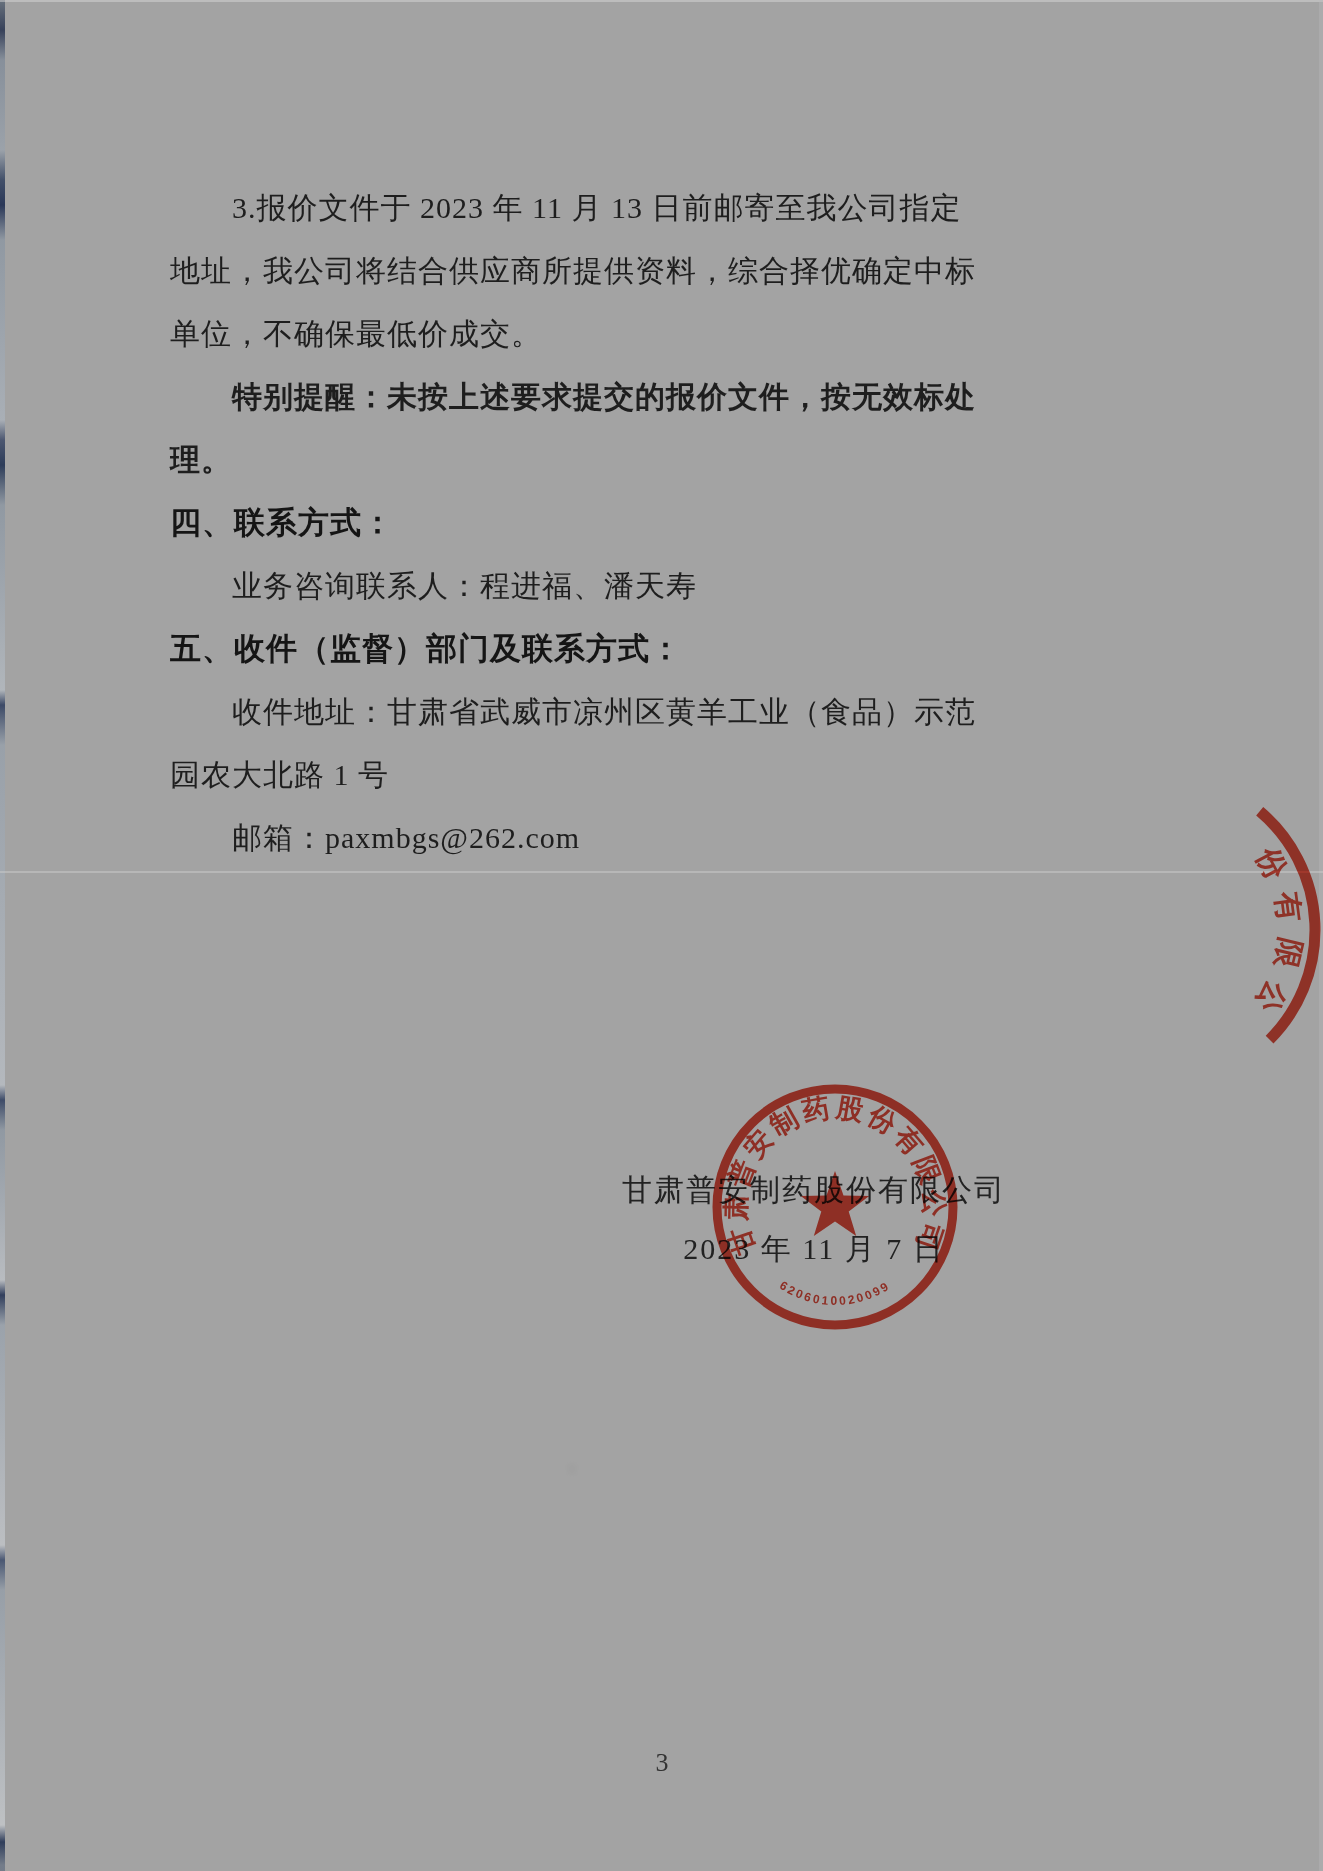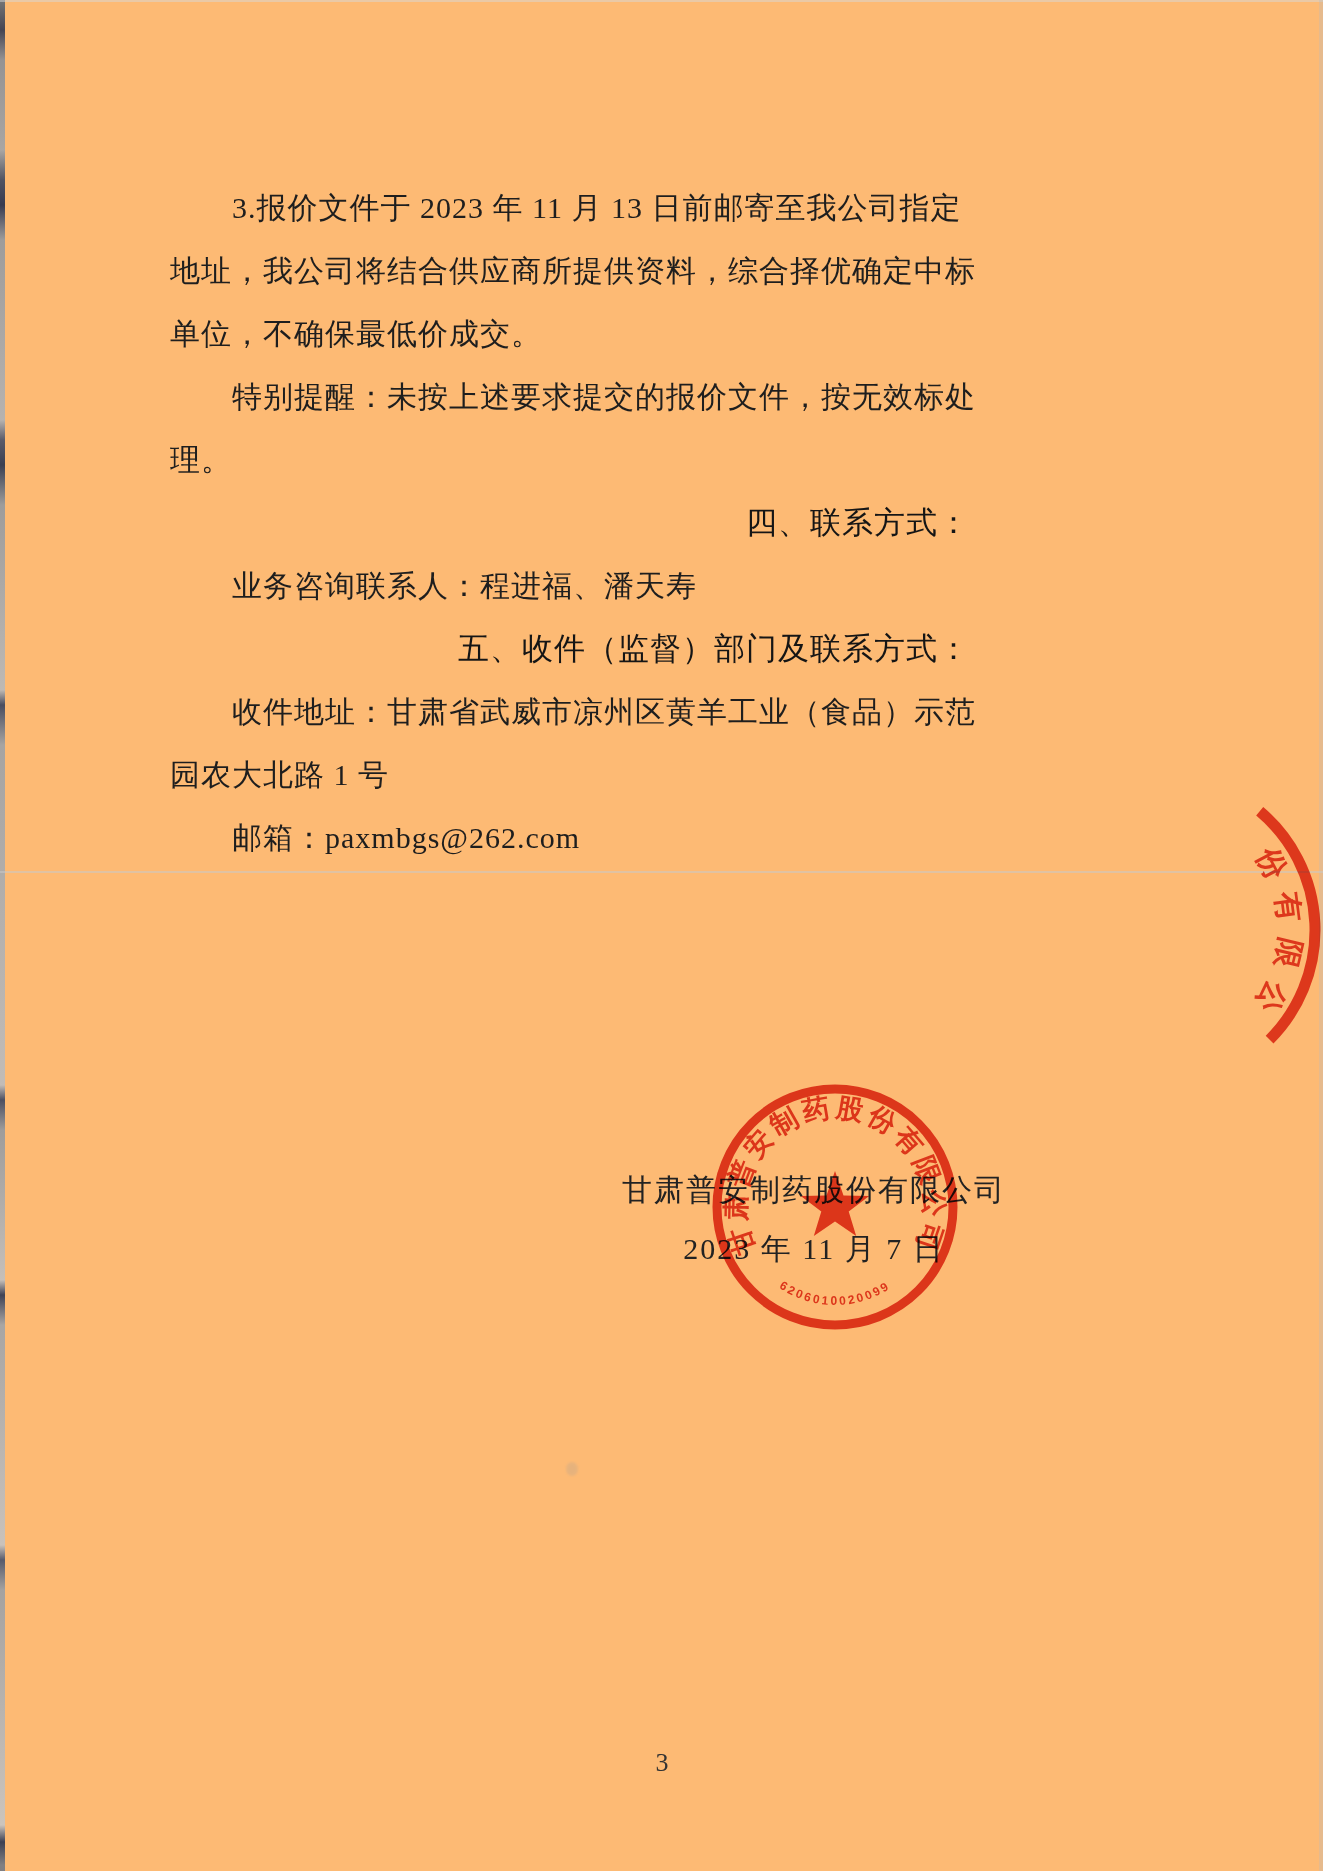--- a/index.html
+++ b/index.html
@@ -12,7 +12,7 @@
     position: relative;
     width: 1323px;
     height: 1871px;
-    background: #fdba74;
+    background: #a3a3a3;
     overflow: hidden;
     font-family: "Liberation Serif", "DejaVu Serif", serif;
     color: #1c1c1c;

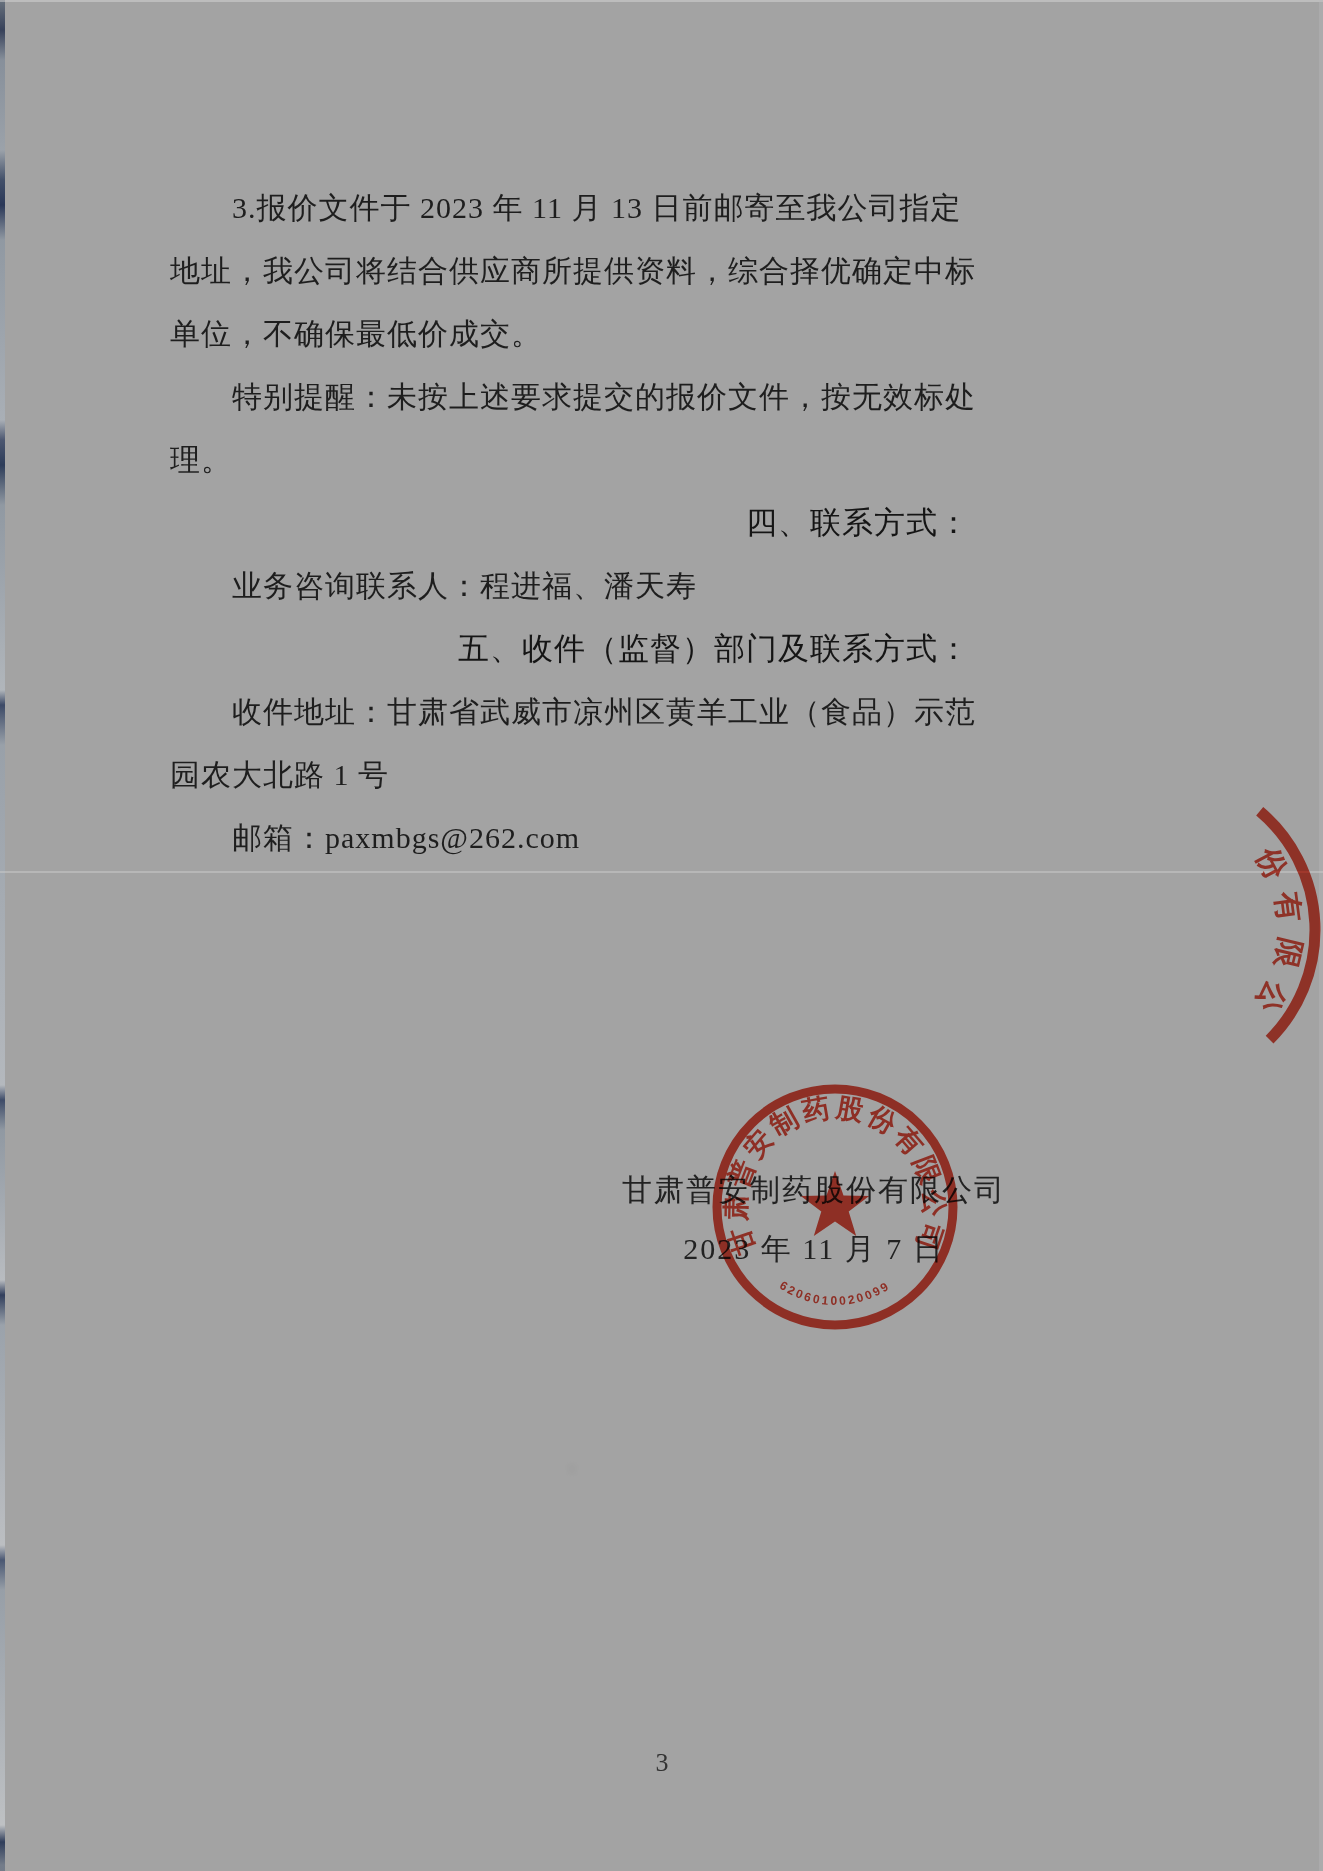--- a/index.html
+++ b/index.html
@@ -76,7 +76,7 @@
     color: #1e1e1e;
   }
   .line.indent { padding-left: 62px; }
-  .line.bold { font-weight: normal; }
+  .line.bold { font-weight: bold; }
   .line.heading { font-weight: normal; font-size: 31px; color: #151515; text-align: right; }
   
   .signature {

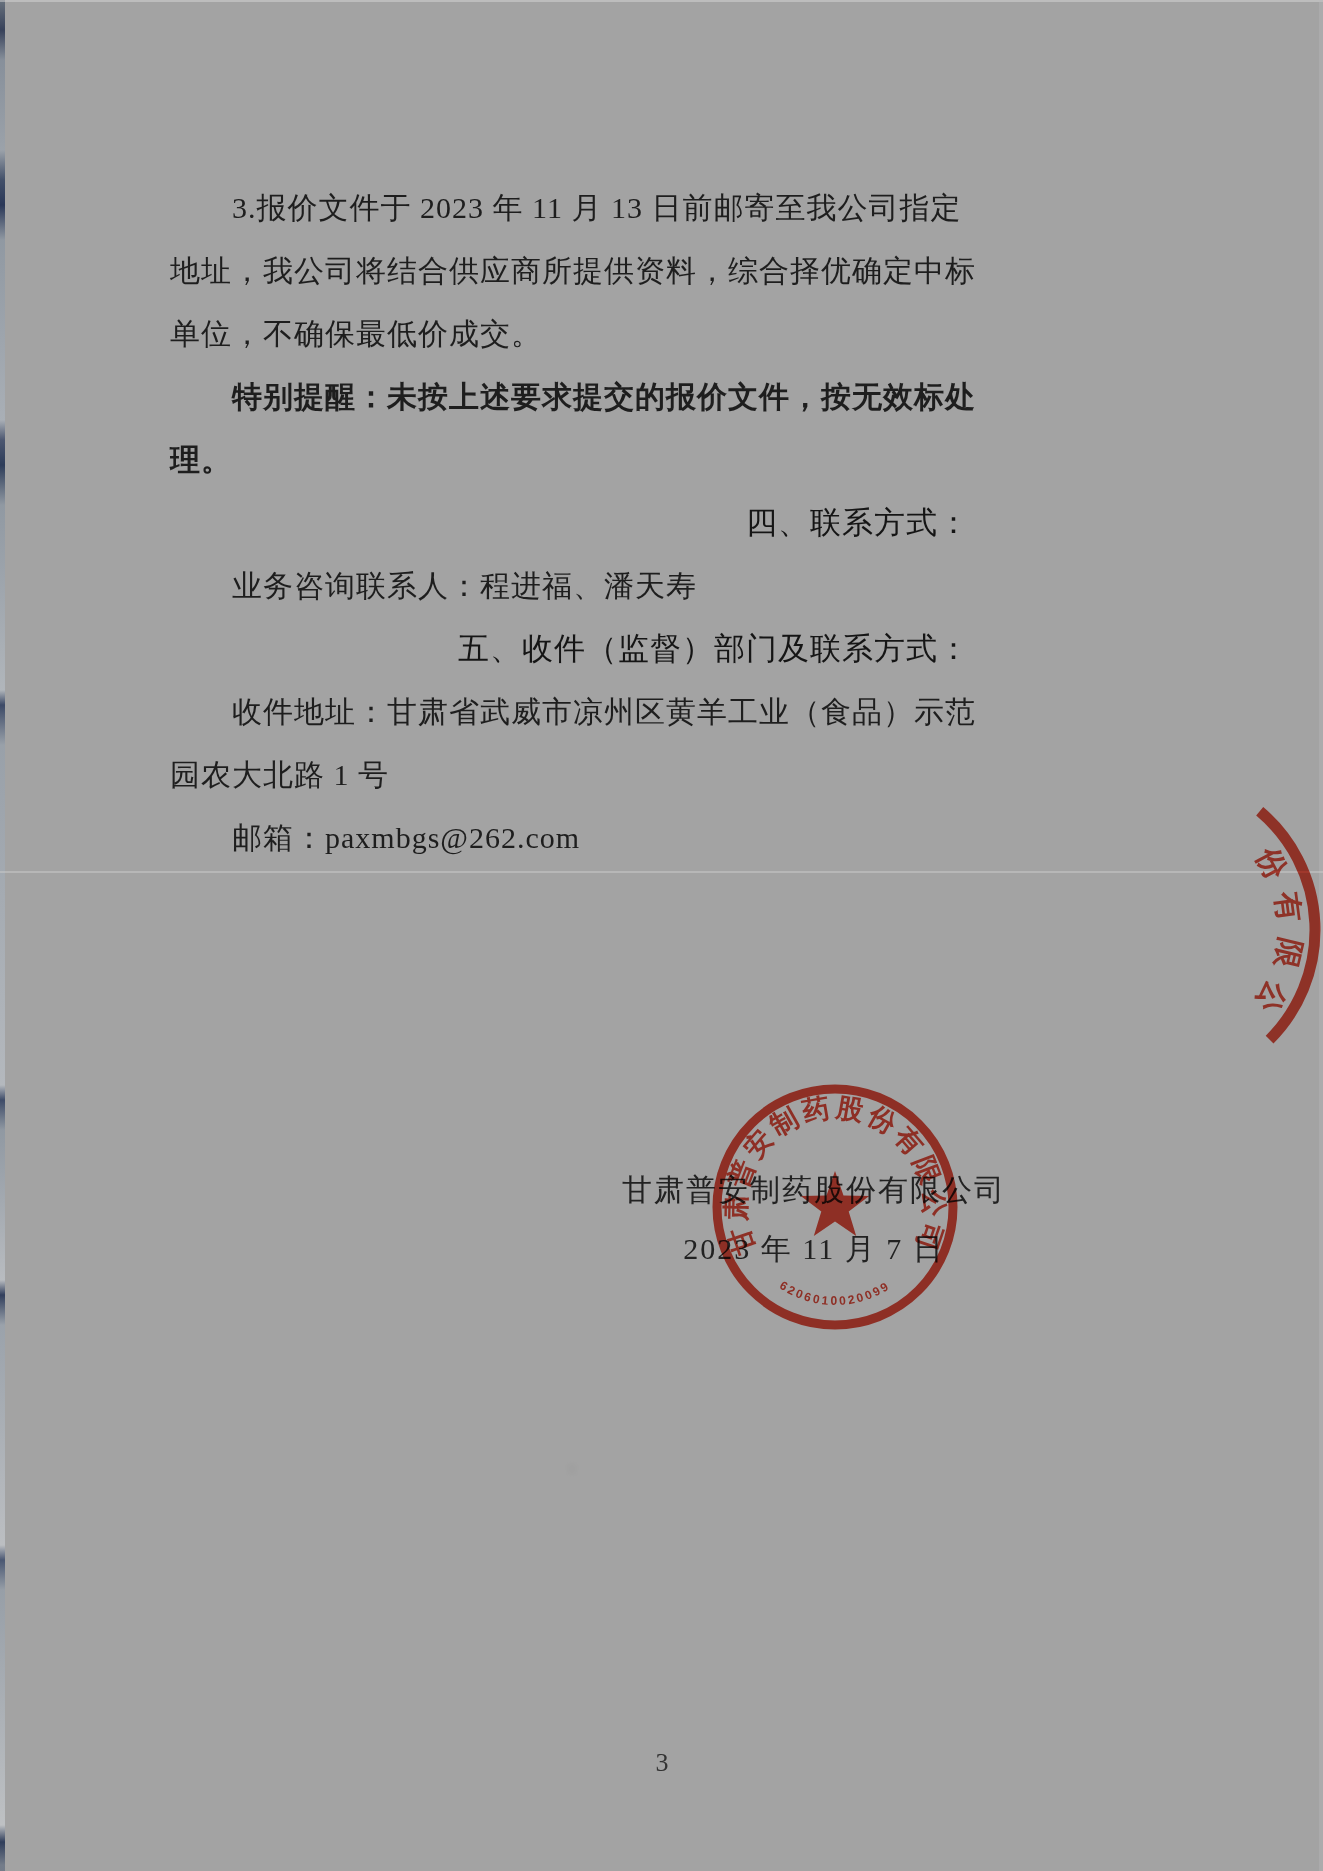--- a/index.html
+++ b/index.html
@@ -77,7 +77,7 @@
   }
   .line.indent { padding-left: 62px; }
   .line.bold { font-weight: bold; }
-  .line.heading { font-weight: normal; font-size: 31px; color: #151515; text-align: right; }
+  .line.heading { font-weight: bold; font-size: 31px; color: #151515; }
   
   .signature {
     position: absolute;

